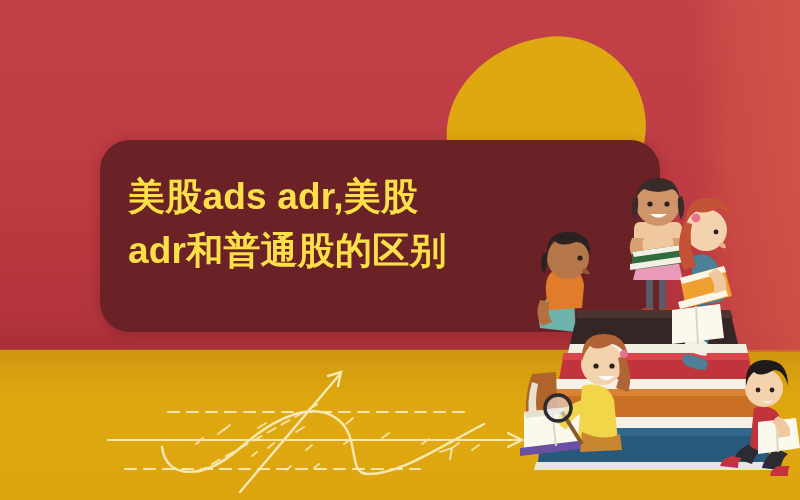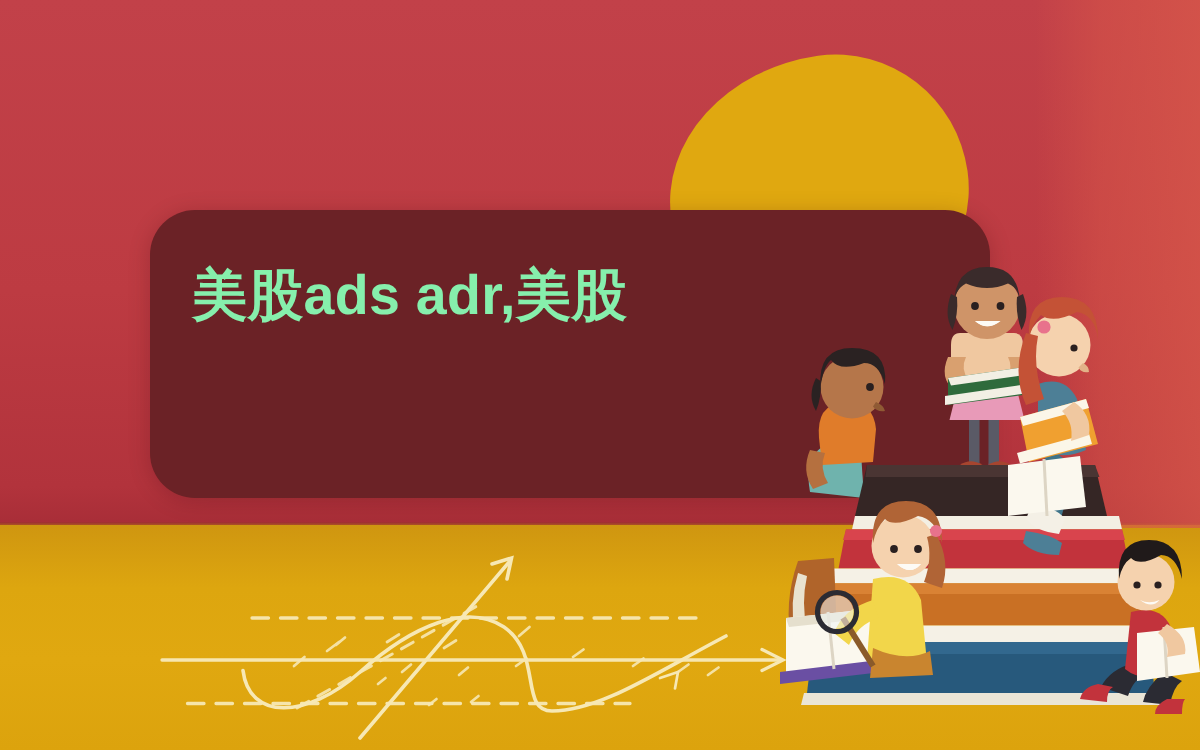--- a/index.html
+++ b/index.html
@@ -56,7 +56,7 @@
   .panel-text {
     position:absolute;
     left:128px; top:170px; width:420px;
-    color:#86efac;
+    color:#fde047;
     font-size:37px;
     font-weight:bold;
     line-height:1.45;

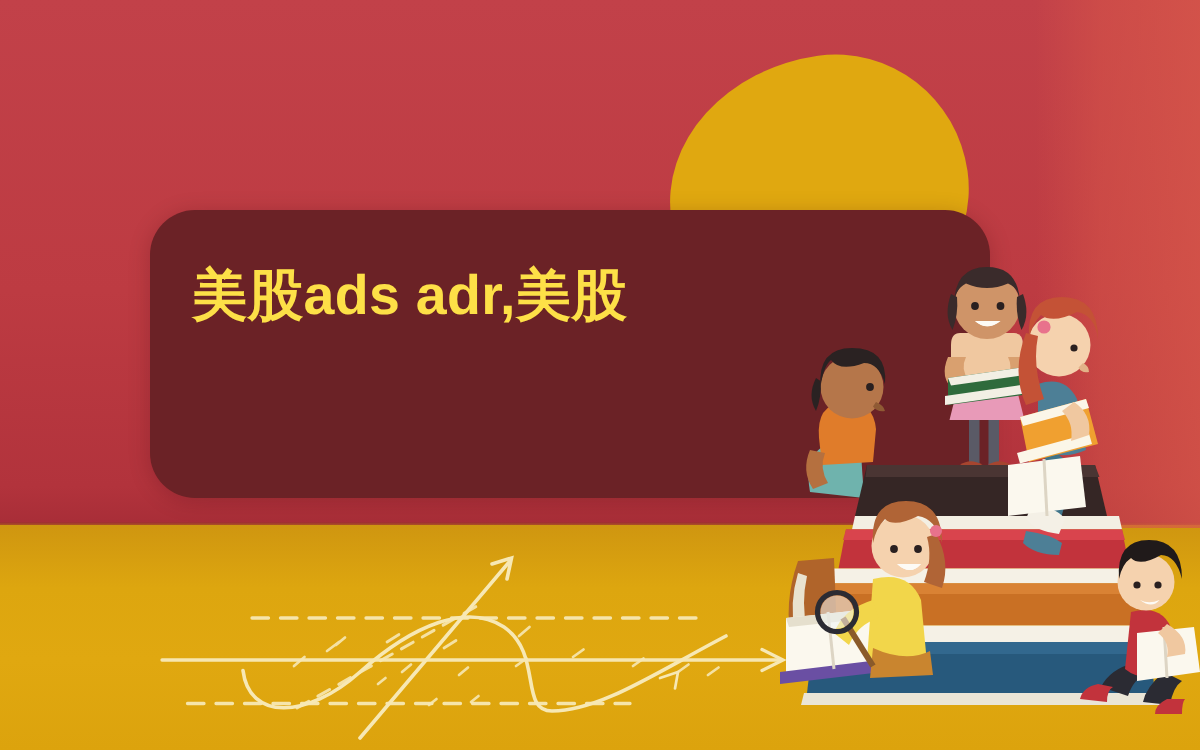--- a/index.html
+++ b/index.html
@@ -288,6 +288,7 @@
 
   <div class="panel-text">
     <div>美股ads adr,美股</div>
+    <div>adr和普通股的区别</div>
   </div>
 
 </div>

